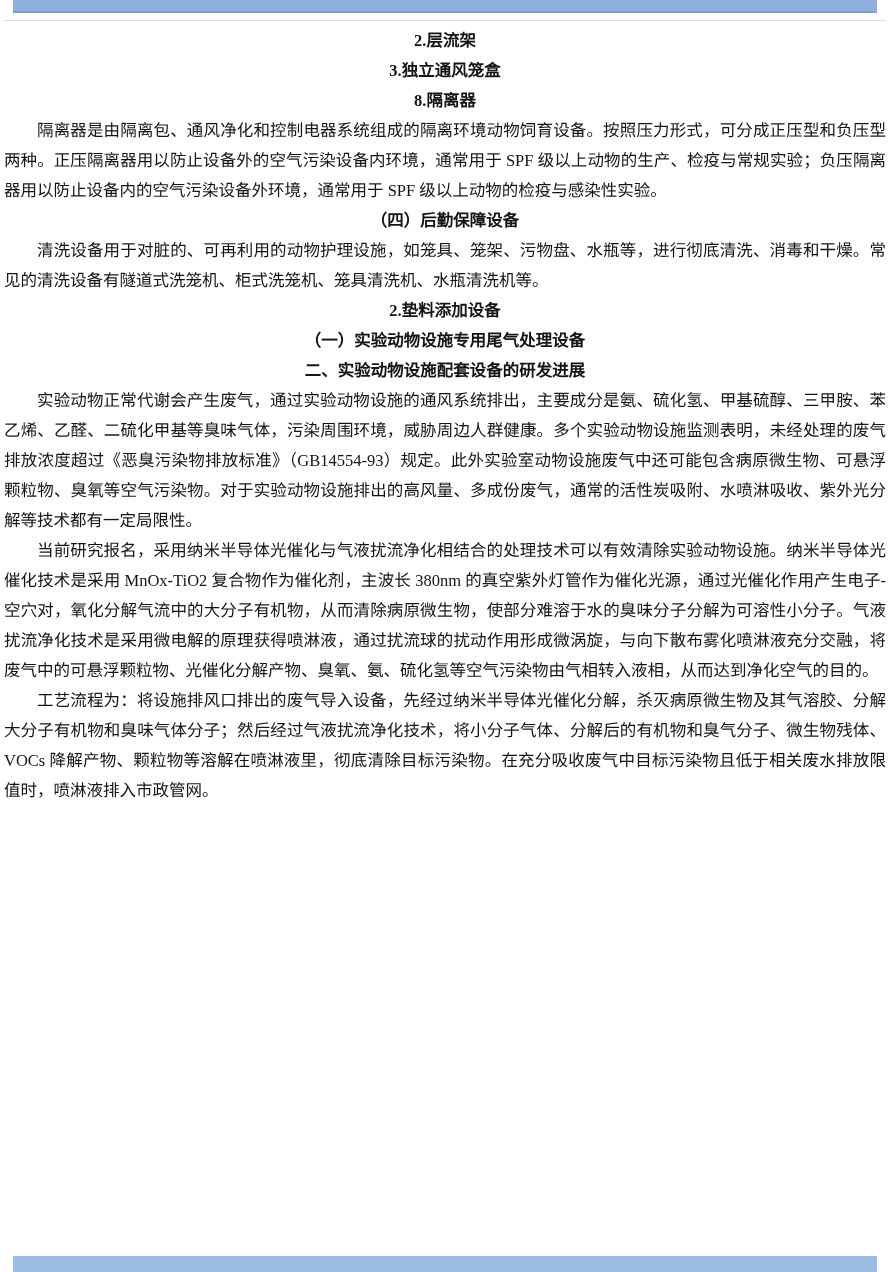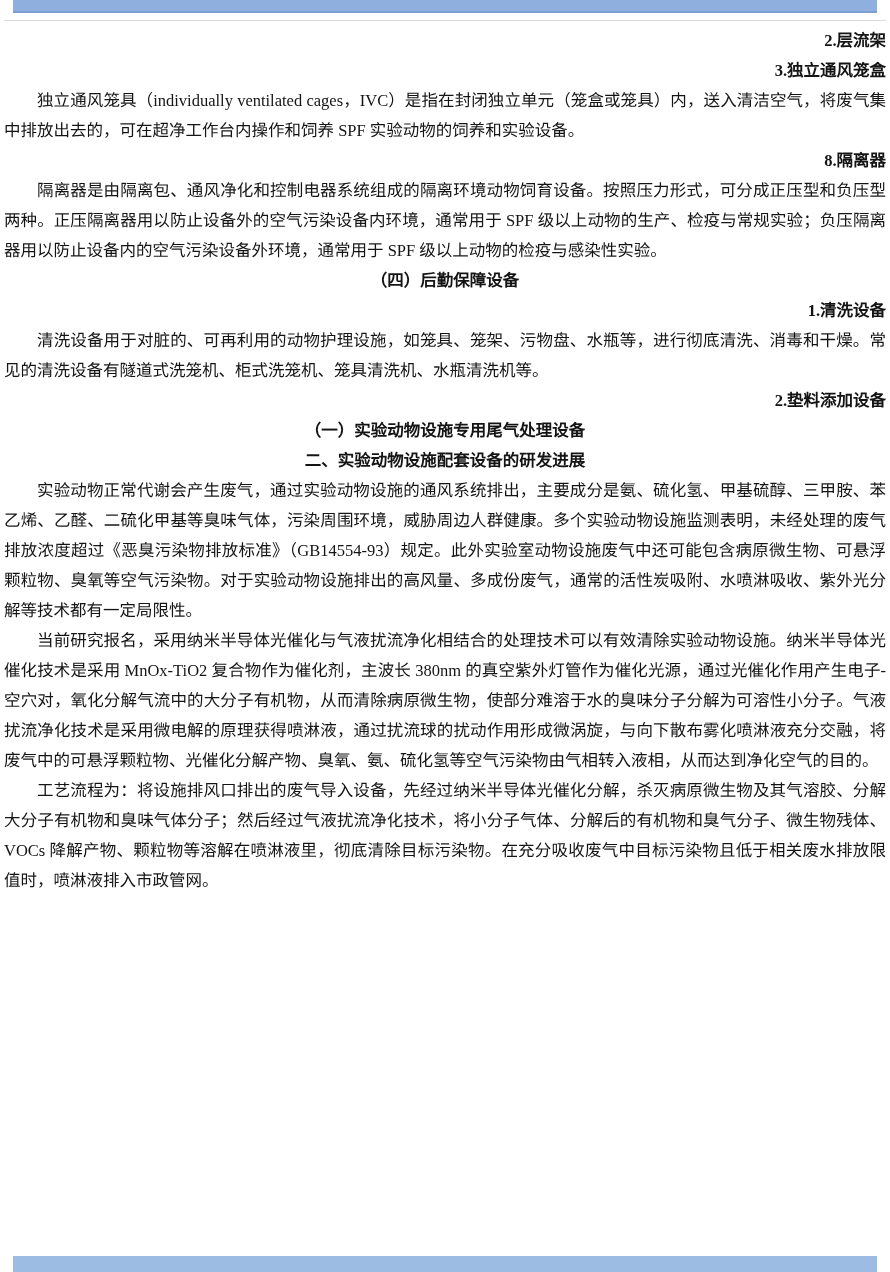--- a/index.html
+++ b/index.html
@@ -59,7 +59,7 @@
   .sub-heading {
     font-weight: bold;
     padding-left: 44px;
-    text-align: right;
+    text-align: center;
   }
   .sec-heading {
     font-weight: bold;

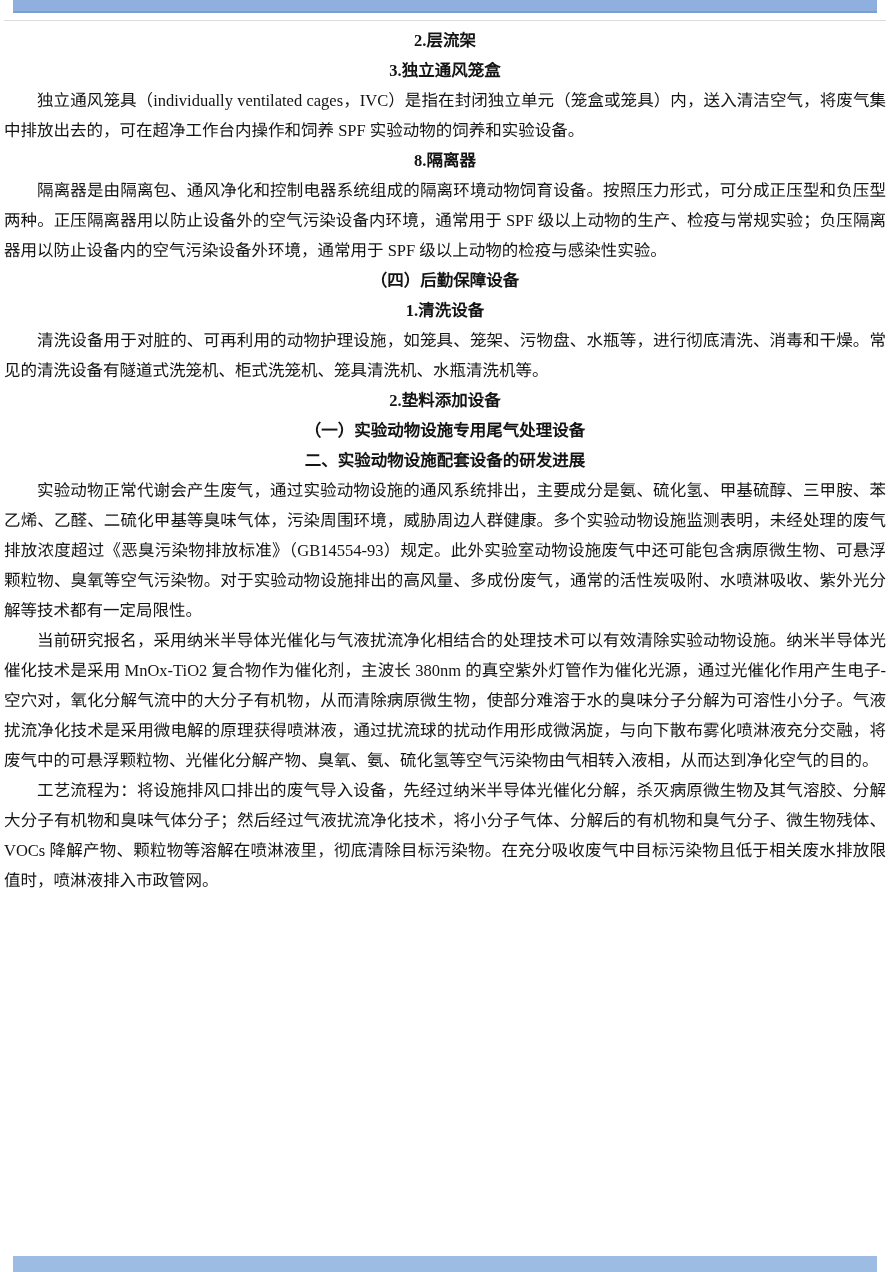--- a/index.html
+++ b/index.html
@@ -80,7 +80,6 @@
   <div class="content">
     <h3 class="sub-heading">2.层流架</h3>
     <h3 class="sub-heading">3.独立通风笼盒</h3>
-    <p class="para">独立通风笼具（individually ventilated cages，IVC）是指在封闭独立单元（笼盒或笼具）内，送入清洁空气，将废气集中排放出去的，可在超净工作台内操作和饲养 SPF 实验动物的饲养和实验设备。</p>
     <h3 class="sub-heading">8.隔离器</h3>
     <p class="para">隔离器是由隔离包、通风净化和控制电器系统组成的隔离环境动物饲育设备。按照压力形式，可分成正压型和负压型两种。正压隔离器用以防止设备外的空气污染设备内环境，通常用于 SPF 级以上动物的生产、检疫与常规实验；负压隔离器用以防止设备内的空气污染设备外环境，通常用于 SPF 级以上动物的检疫与感染性实验。</p>
     <h2 class="sec-heading">（四）后勤保障设备</h2>

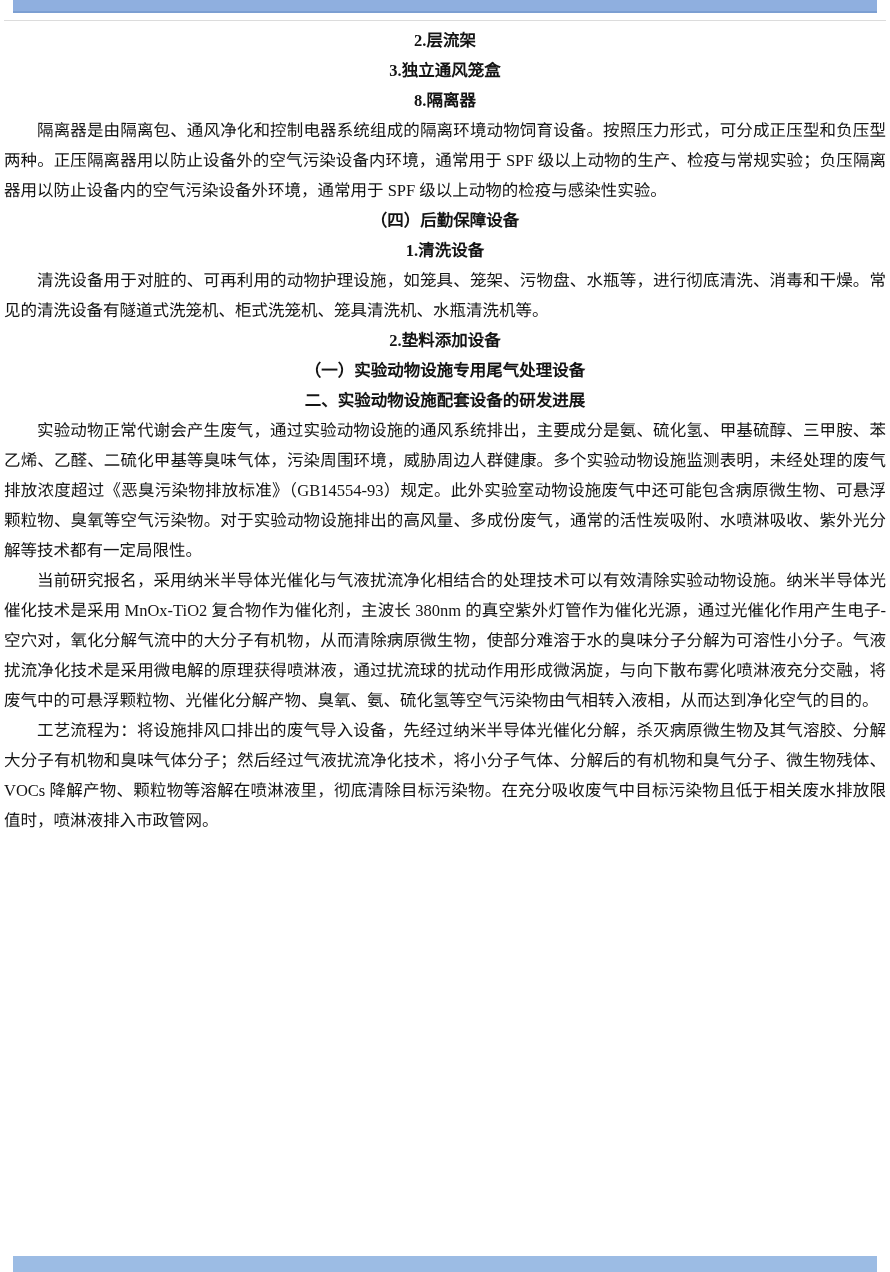--- a/index.html
+++ b/index.html
@@ -83,7 +83,6 @@
     <h3 class="sub-heading">8.隔离器</h3>
     <p class="para">隔离器是由隔离包、通风净化和控制电器系统组成的隔离环境动物饲育设备。按照压力形式，可分成正压型和负压型两种。正压隔离器用以防止设备外的空气污染设备内环境，通常用于 SPF 级以上动物的生产、检疫与常规实验；负压隔离器用以防止设备内的空气污染设备外环境，通常用于 SPF 级以上动物的检疫与感染性实验。</p>
     <h2 class="sec-heading">（四）后勤保障设备</h2>
-    <h3 class="sub-heading">1.清洗设备</h3>
     <p class="para">清洗设备用于对脏的、可再利用的动物护理设施，如笼具、笼架、污物盘、水瓶等，进行彻底清洗、消毒和干燥。常见的清洗设备有隧道式洗笼机、柜式洗笼机、笼具清洗机、水瓶清洗机等。</p>
     <h3 class="sub-heading">2.垫料添加设备</h3>
     <h2 class="sec-heading">（一）实验动物设施专用尾气处理设备</h2>

